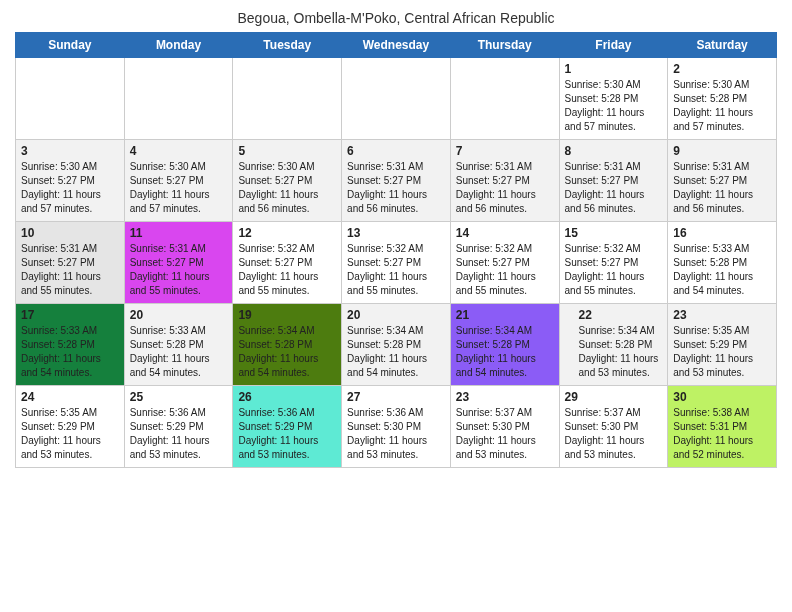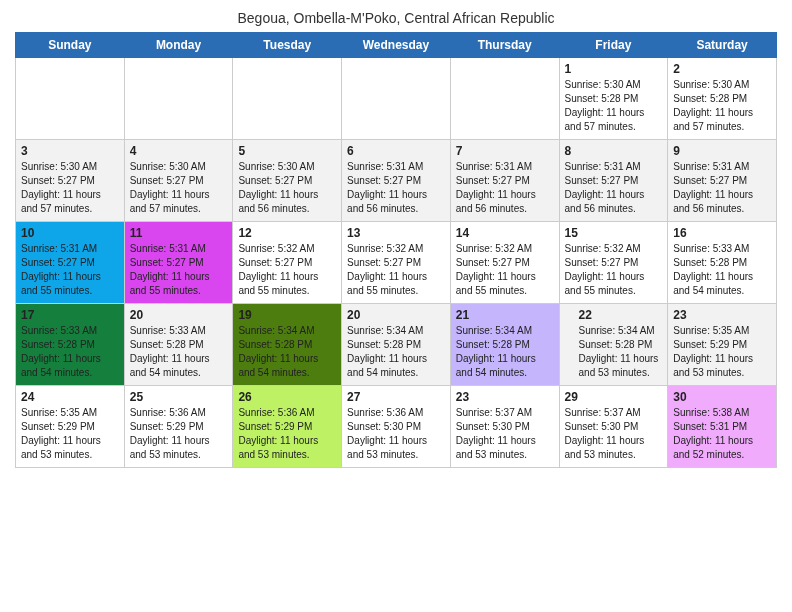--- a/index.html
+++ b/index.html
@@ -174,7 +174,7 @@
           </td>
         </tr>
         <tr>
-          <td style="background: #0ea5e9; margin-top: 20px;">
+          <td style="background: #e5e5e5; margin-top: 20px;">
             <span class="day-num">10</span>
             <div class="day-info">Sunrise: 5:31 AM
 Sunset: 5:27 PM

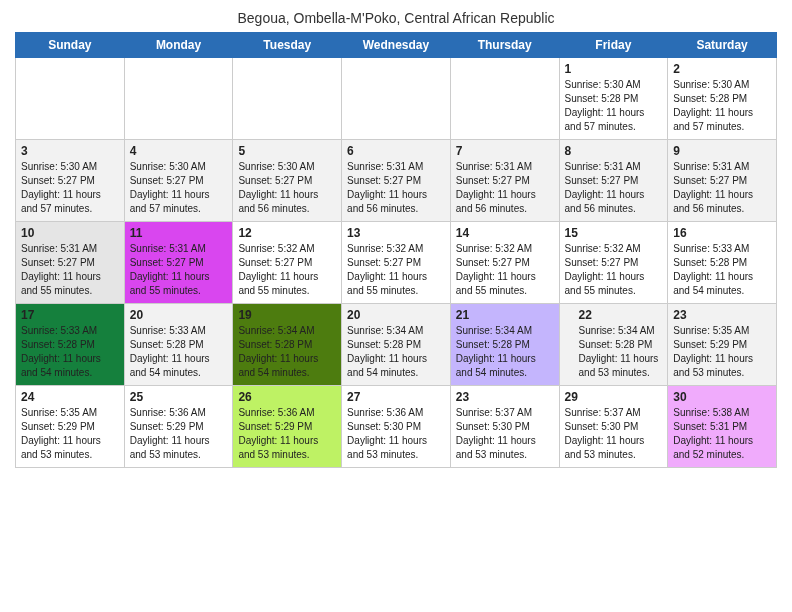--- a/index.html
+++ b/index.html
@@ -242,7 +242,7 @@
 Sunset: 5:28 PM
 Daylight: 11 hours and 54 minutes.</div>
           </td>
-          <td style="background: #c4b5fd;">
+          <td style="background: #8b5cf6;">
             <span class="day-num">21</span>
             <div class="day-info">Sunrise: 5:34 AM
 Sunset: 5:28 PM

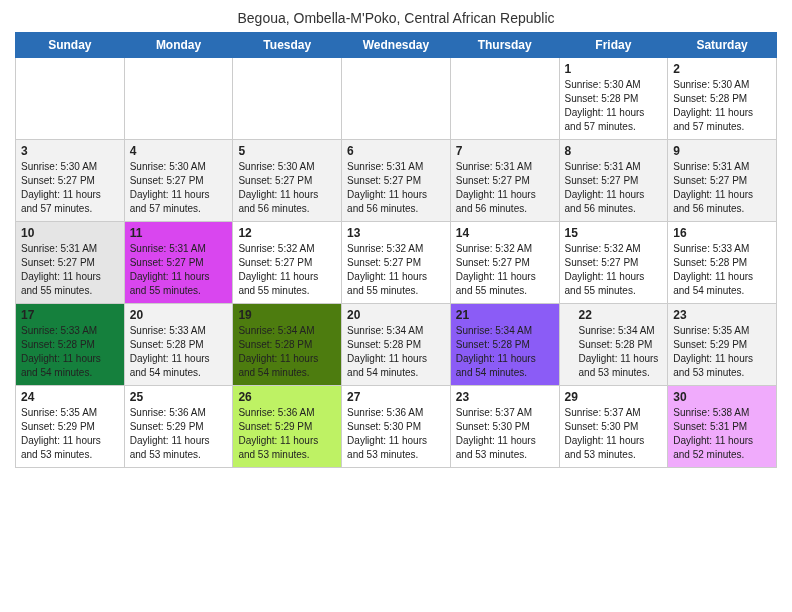--- a/index.html
+++ b/index.html
@@ -274,7 +274,7 @@
 Sunset: 5:29 PM
 Daylight: 11 hours and 53 minutes.</div>
           </td>
-          <td style="background: #bef264;">
+          <td style="background: #5eead4;">
             <span class="day-num">26</span>
             <div class="day-info">Sunrise: 5:36 AM
 Sunset: 5:29 PM

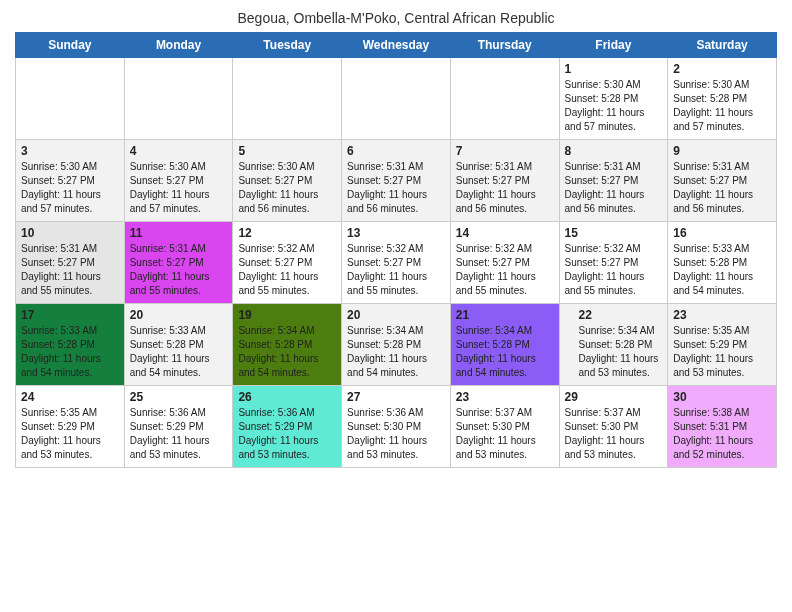--- a/index.html
+++ b/index.html
@@ -298,7 +298,7 @@
 Sunset: 5:30 PM
 Daylight: 11 hours and 53 minutes.</div>
           </td>
-          <td style="background: #f0abfc;">
+          <td style="background: #bef264;">
             <span class="day-num">30</span>
             <div class="day-info">Sunrise: 5:38 AM
 Sunset: 5:31 PM

